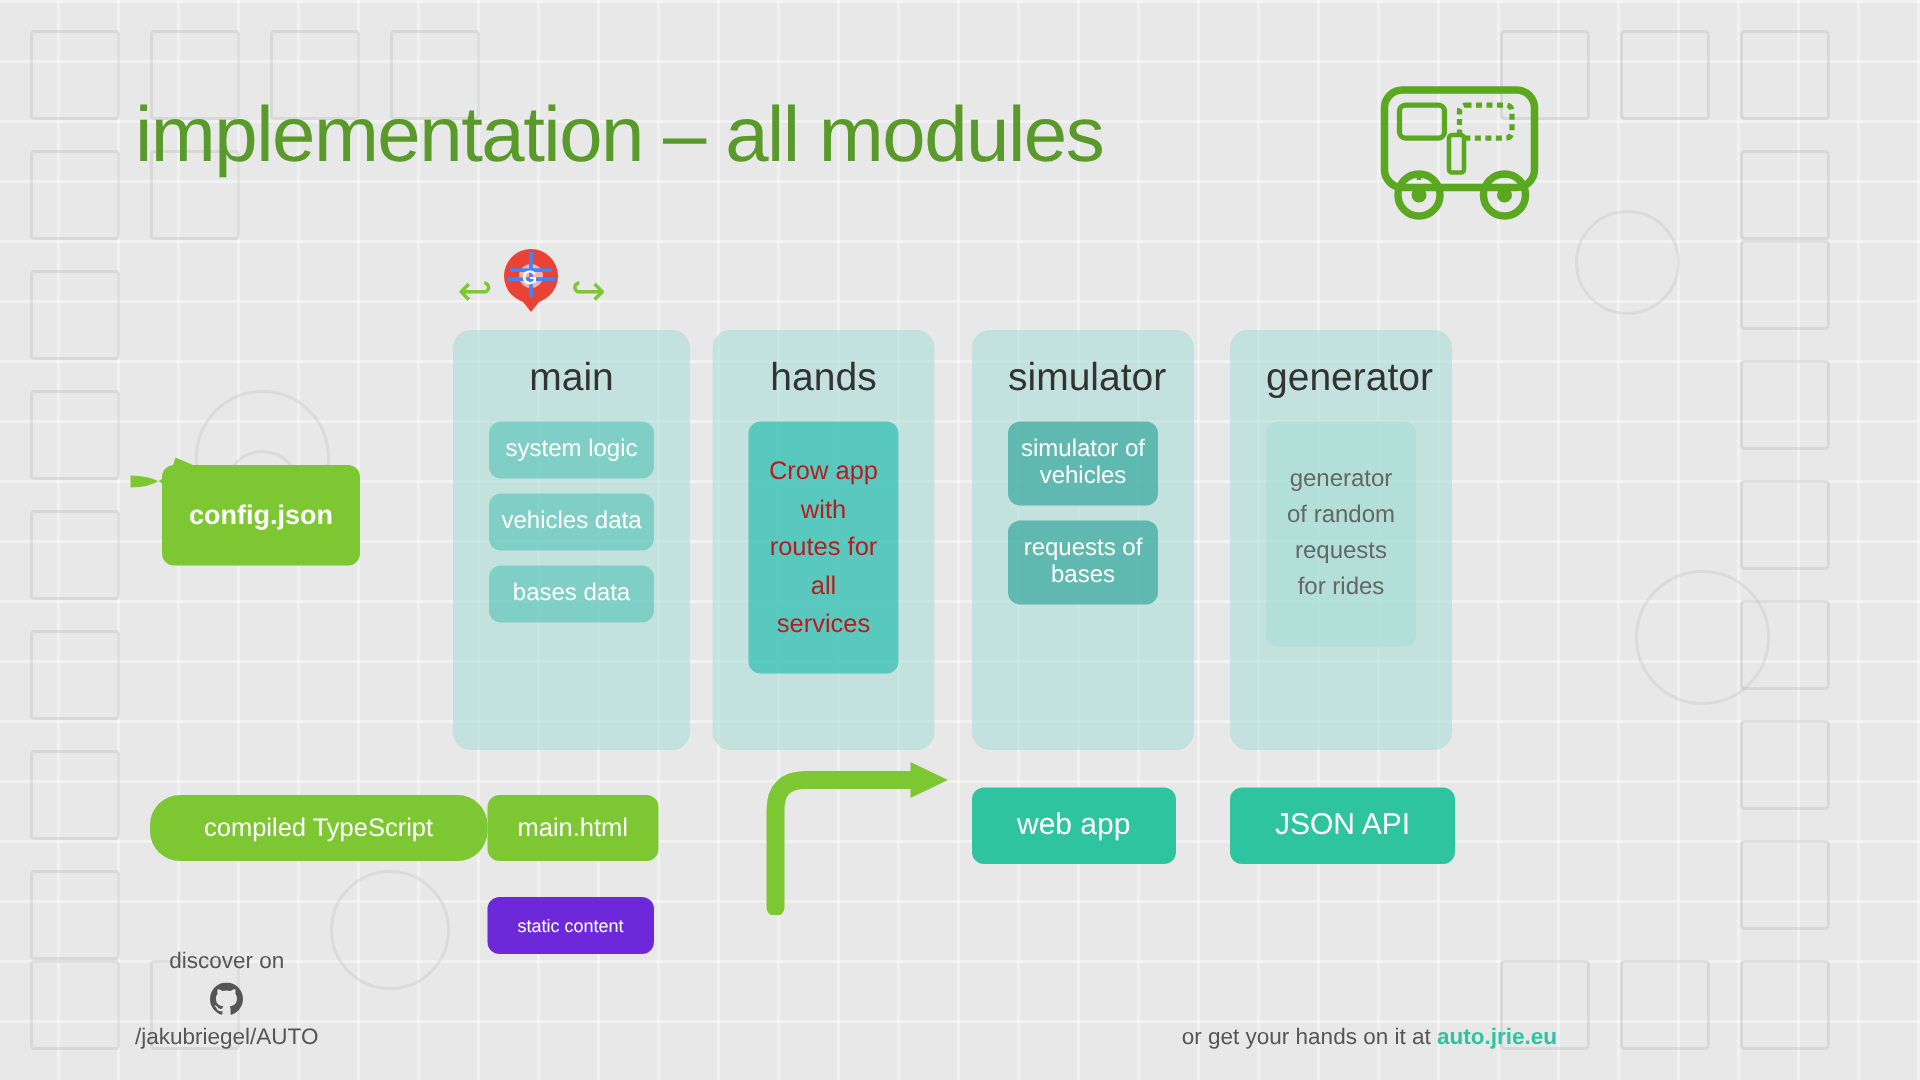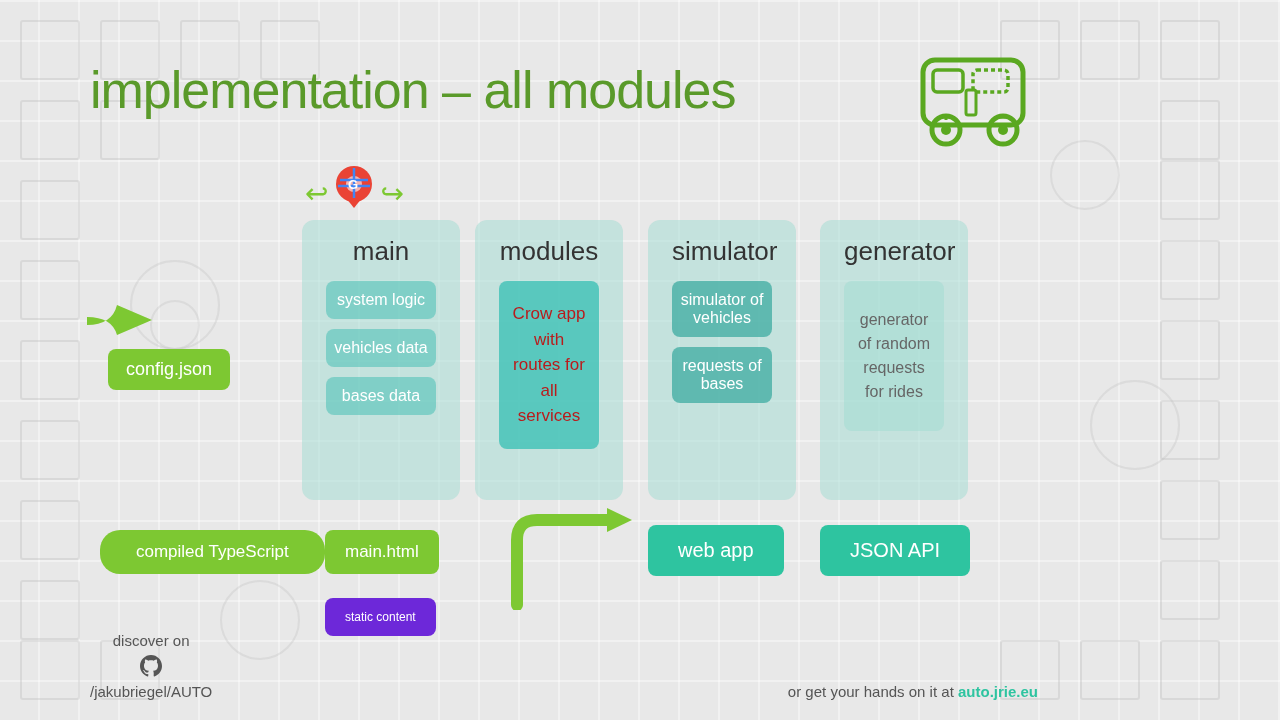--- a/index.html
+++ b/index.html
@@ -391,7 +391,7 @@
 
   <div class="col-server">
     <div class="module-container">
-      <div class="module-title">modules</div>
+      <div class="module-title">hands</div>
       <div class="server-content">Crow app with routes for all services</div>
     </div>
   </div>

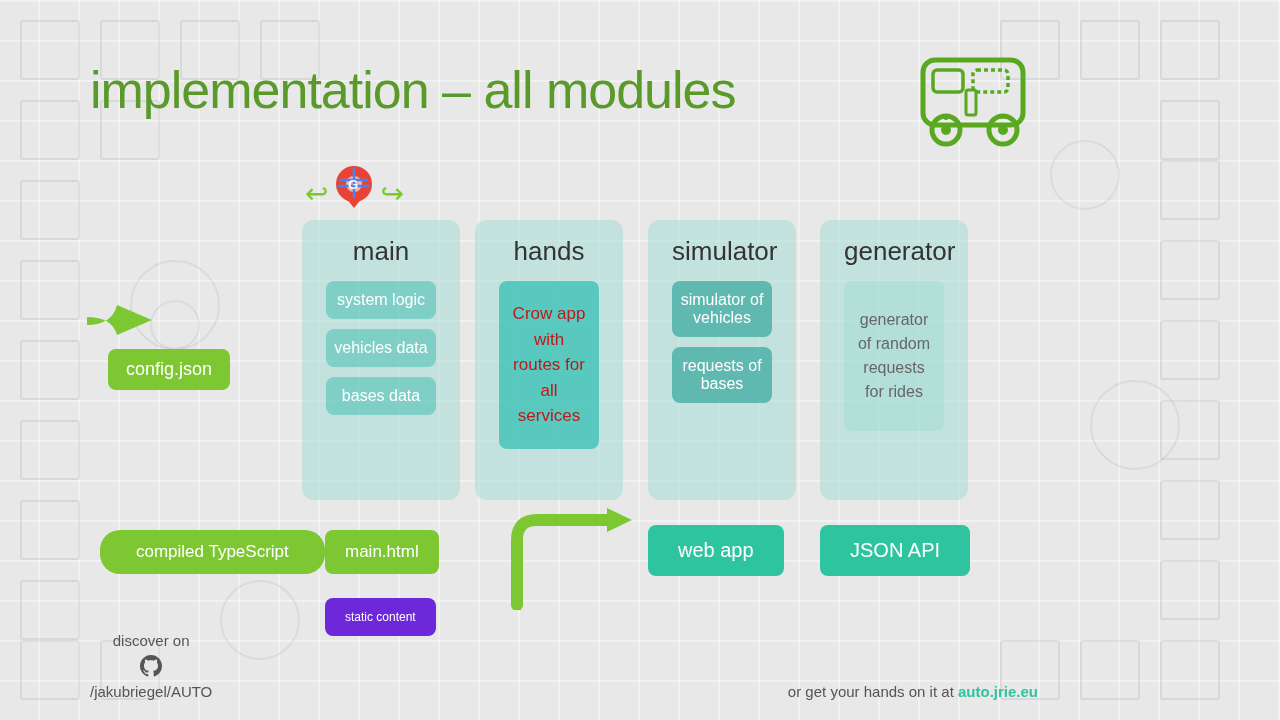--- a/index.html
+++ b/index.html
@@ -66,11 +66,10 @@
       left: 108px;
       background: #7dc832;
       color: white;
-      padding: 10px 18px;
+      padding: 23px 18px;
       border-radius: 8px;
       font-size: 18px;
-      font-weight: 400;
-      margin-top: 39px;
+      font-weight: 700;
     }
 
     

